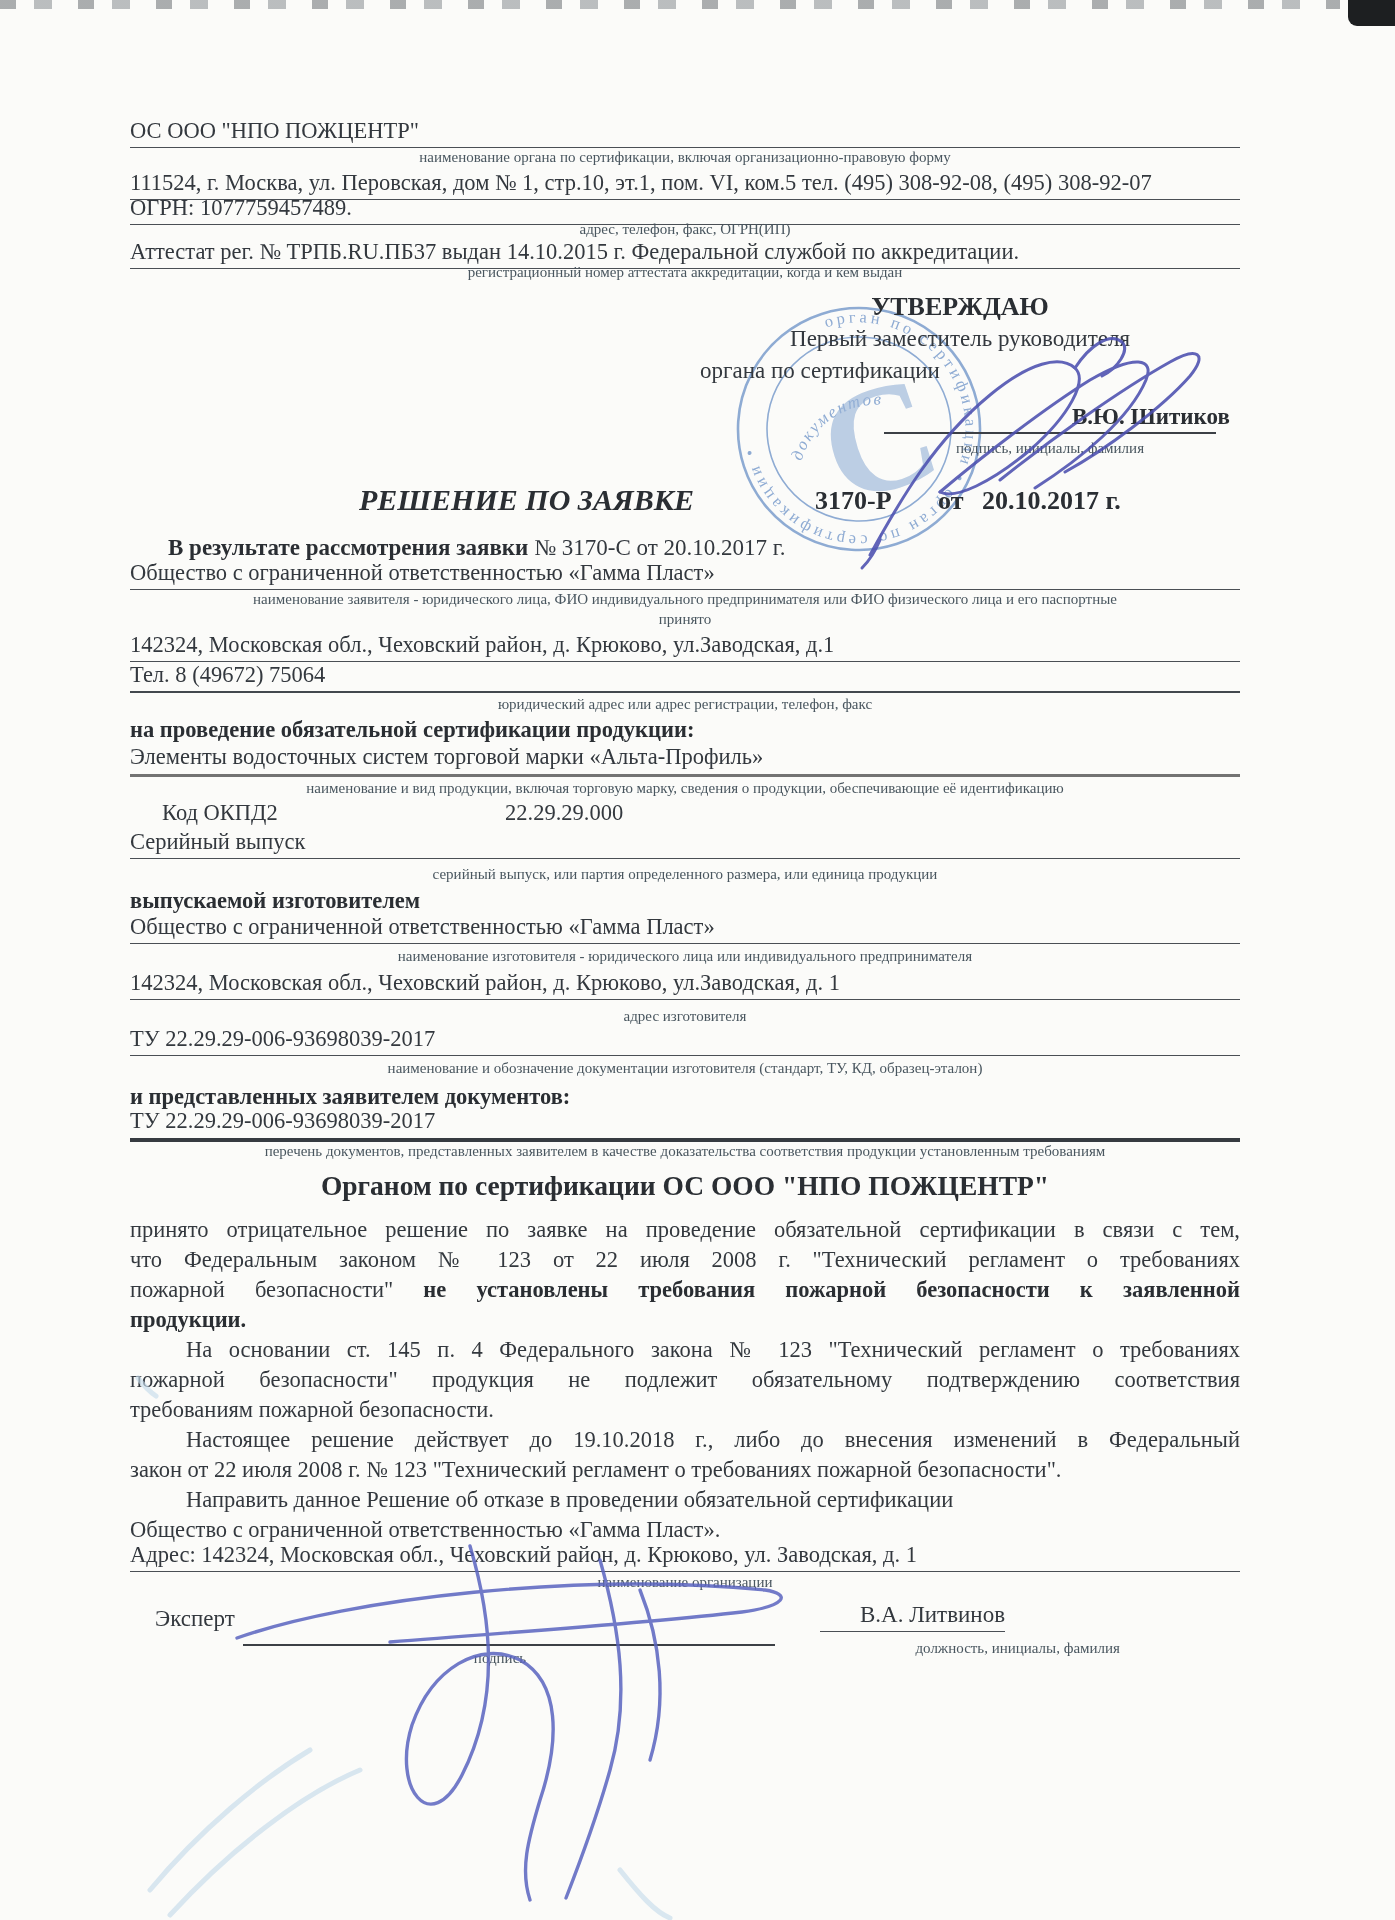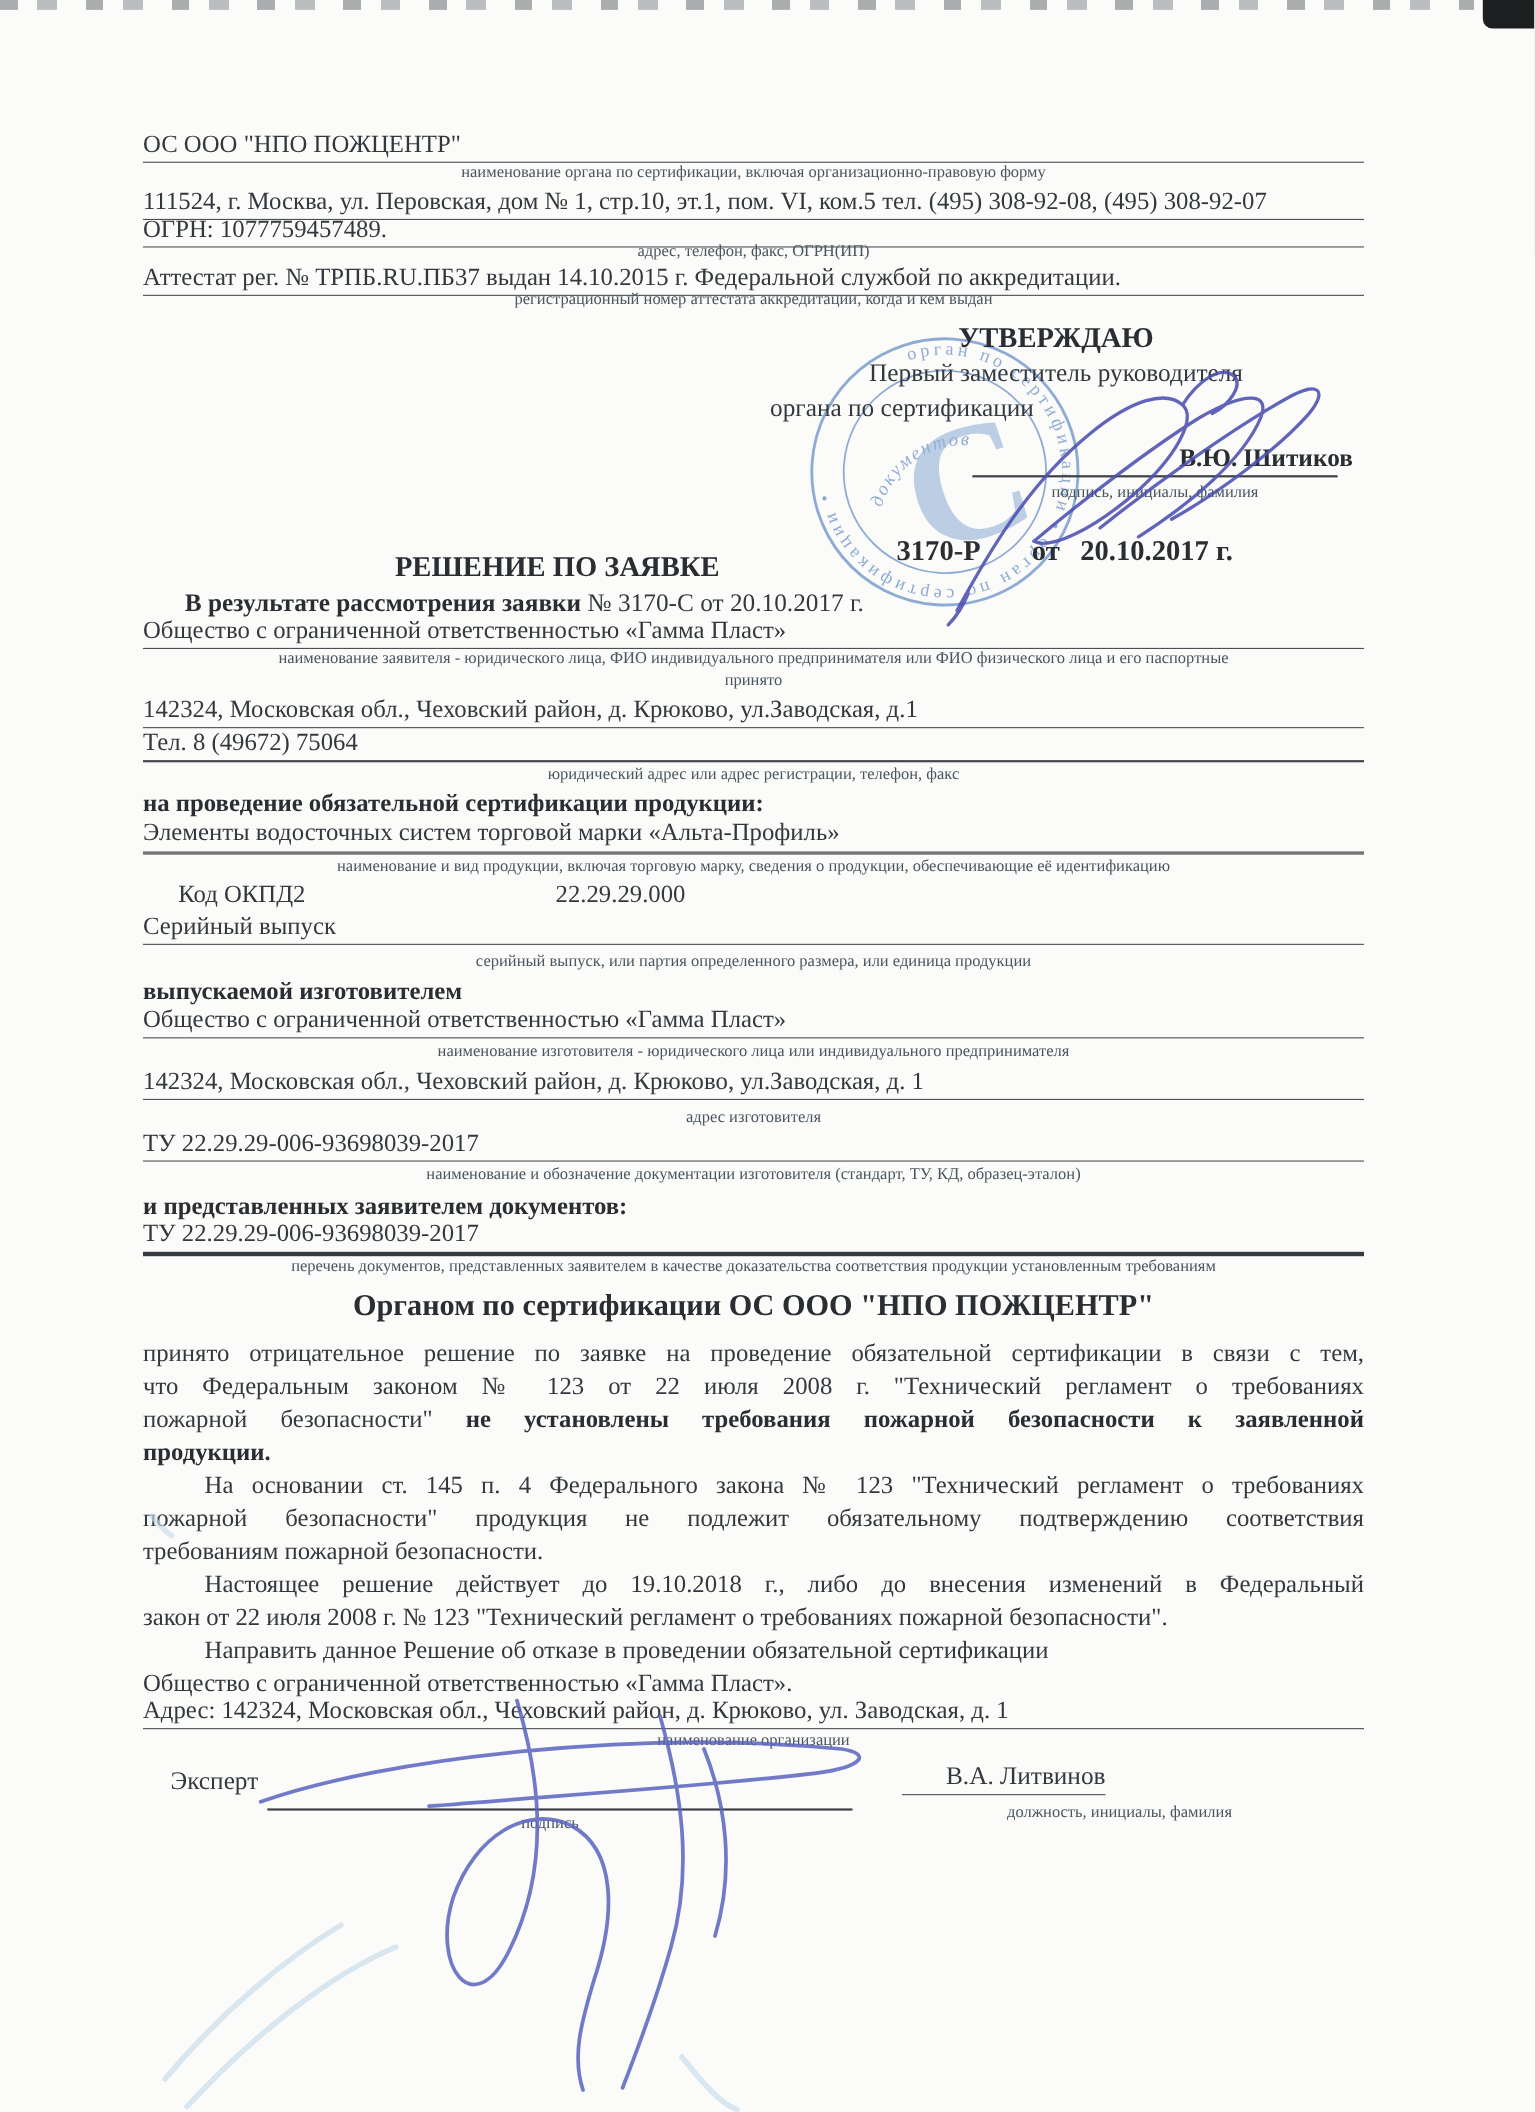--- a/index.html
+++ b/index.html
@@ -77,7 +77,7 @@
     </g>
   </svg>
 
-  <div class="abs b" style="left:359px; top:501px; font-size:26px; white-space:nowrap;">РЕШЕНИЕ ПО ЗАЯВКЕ</div>
+  <div class="abs b" style="left:359px; top:483px; font-size:30px; white-space:nowrap;font-style:italic;">РЕШЕНИЕ ПО ЗАЯВКЕ</div>
   <div class="abs b" style="left:815px; top:486px; font-size:26px;">3170-Р</div>
   <div class="abs b" style="left:938px; top:486px; font-size:26px;">от</div>
   <div class="abs b" style="left:982px; top:486px; font-size:26px; white-space:nowrap;">20.10.2017 г.</div>

